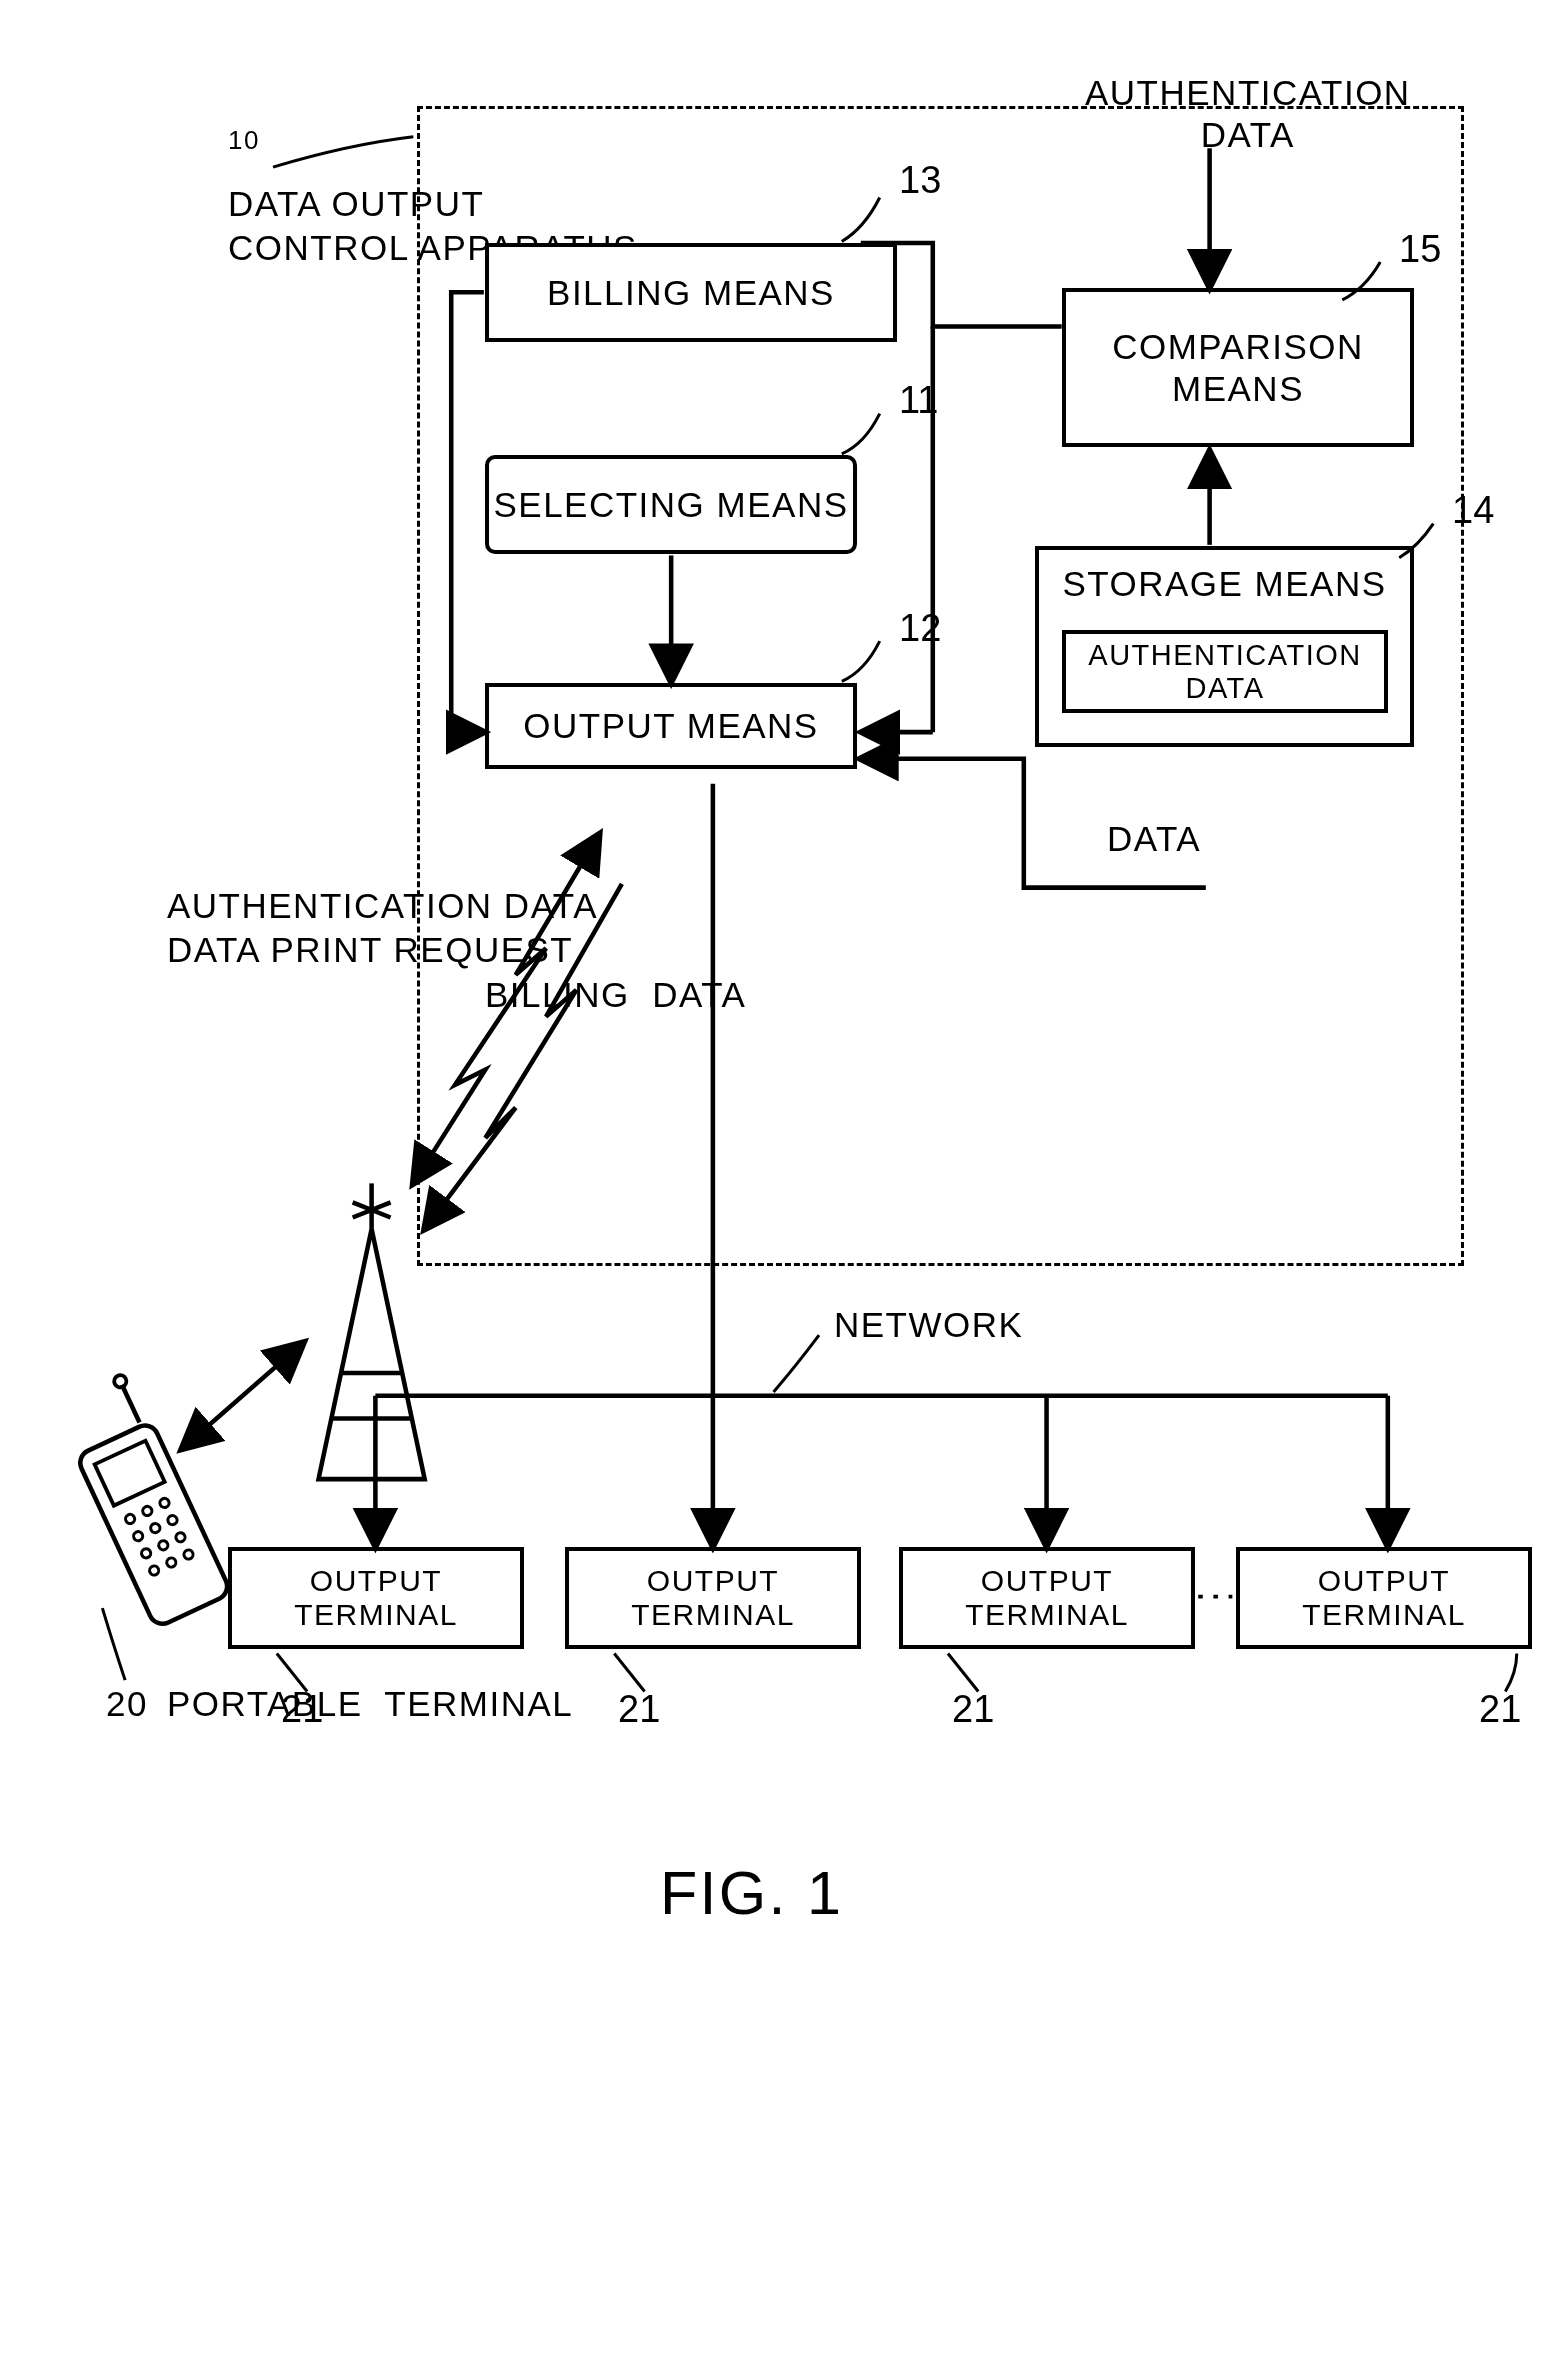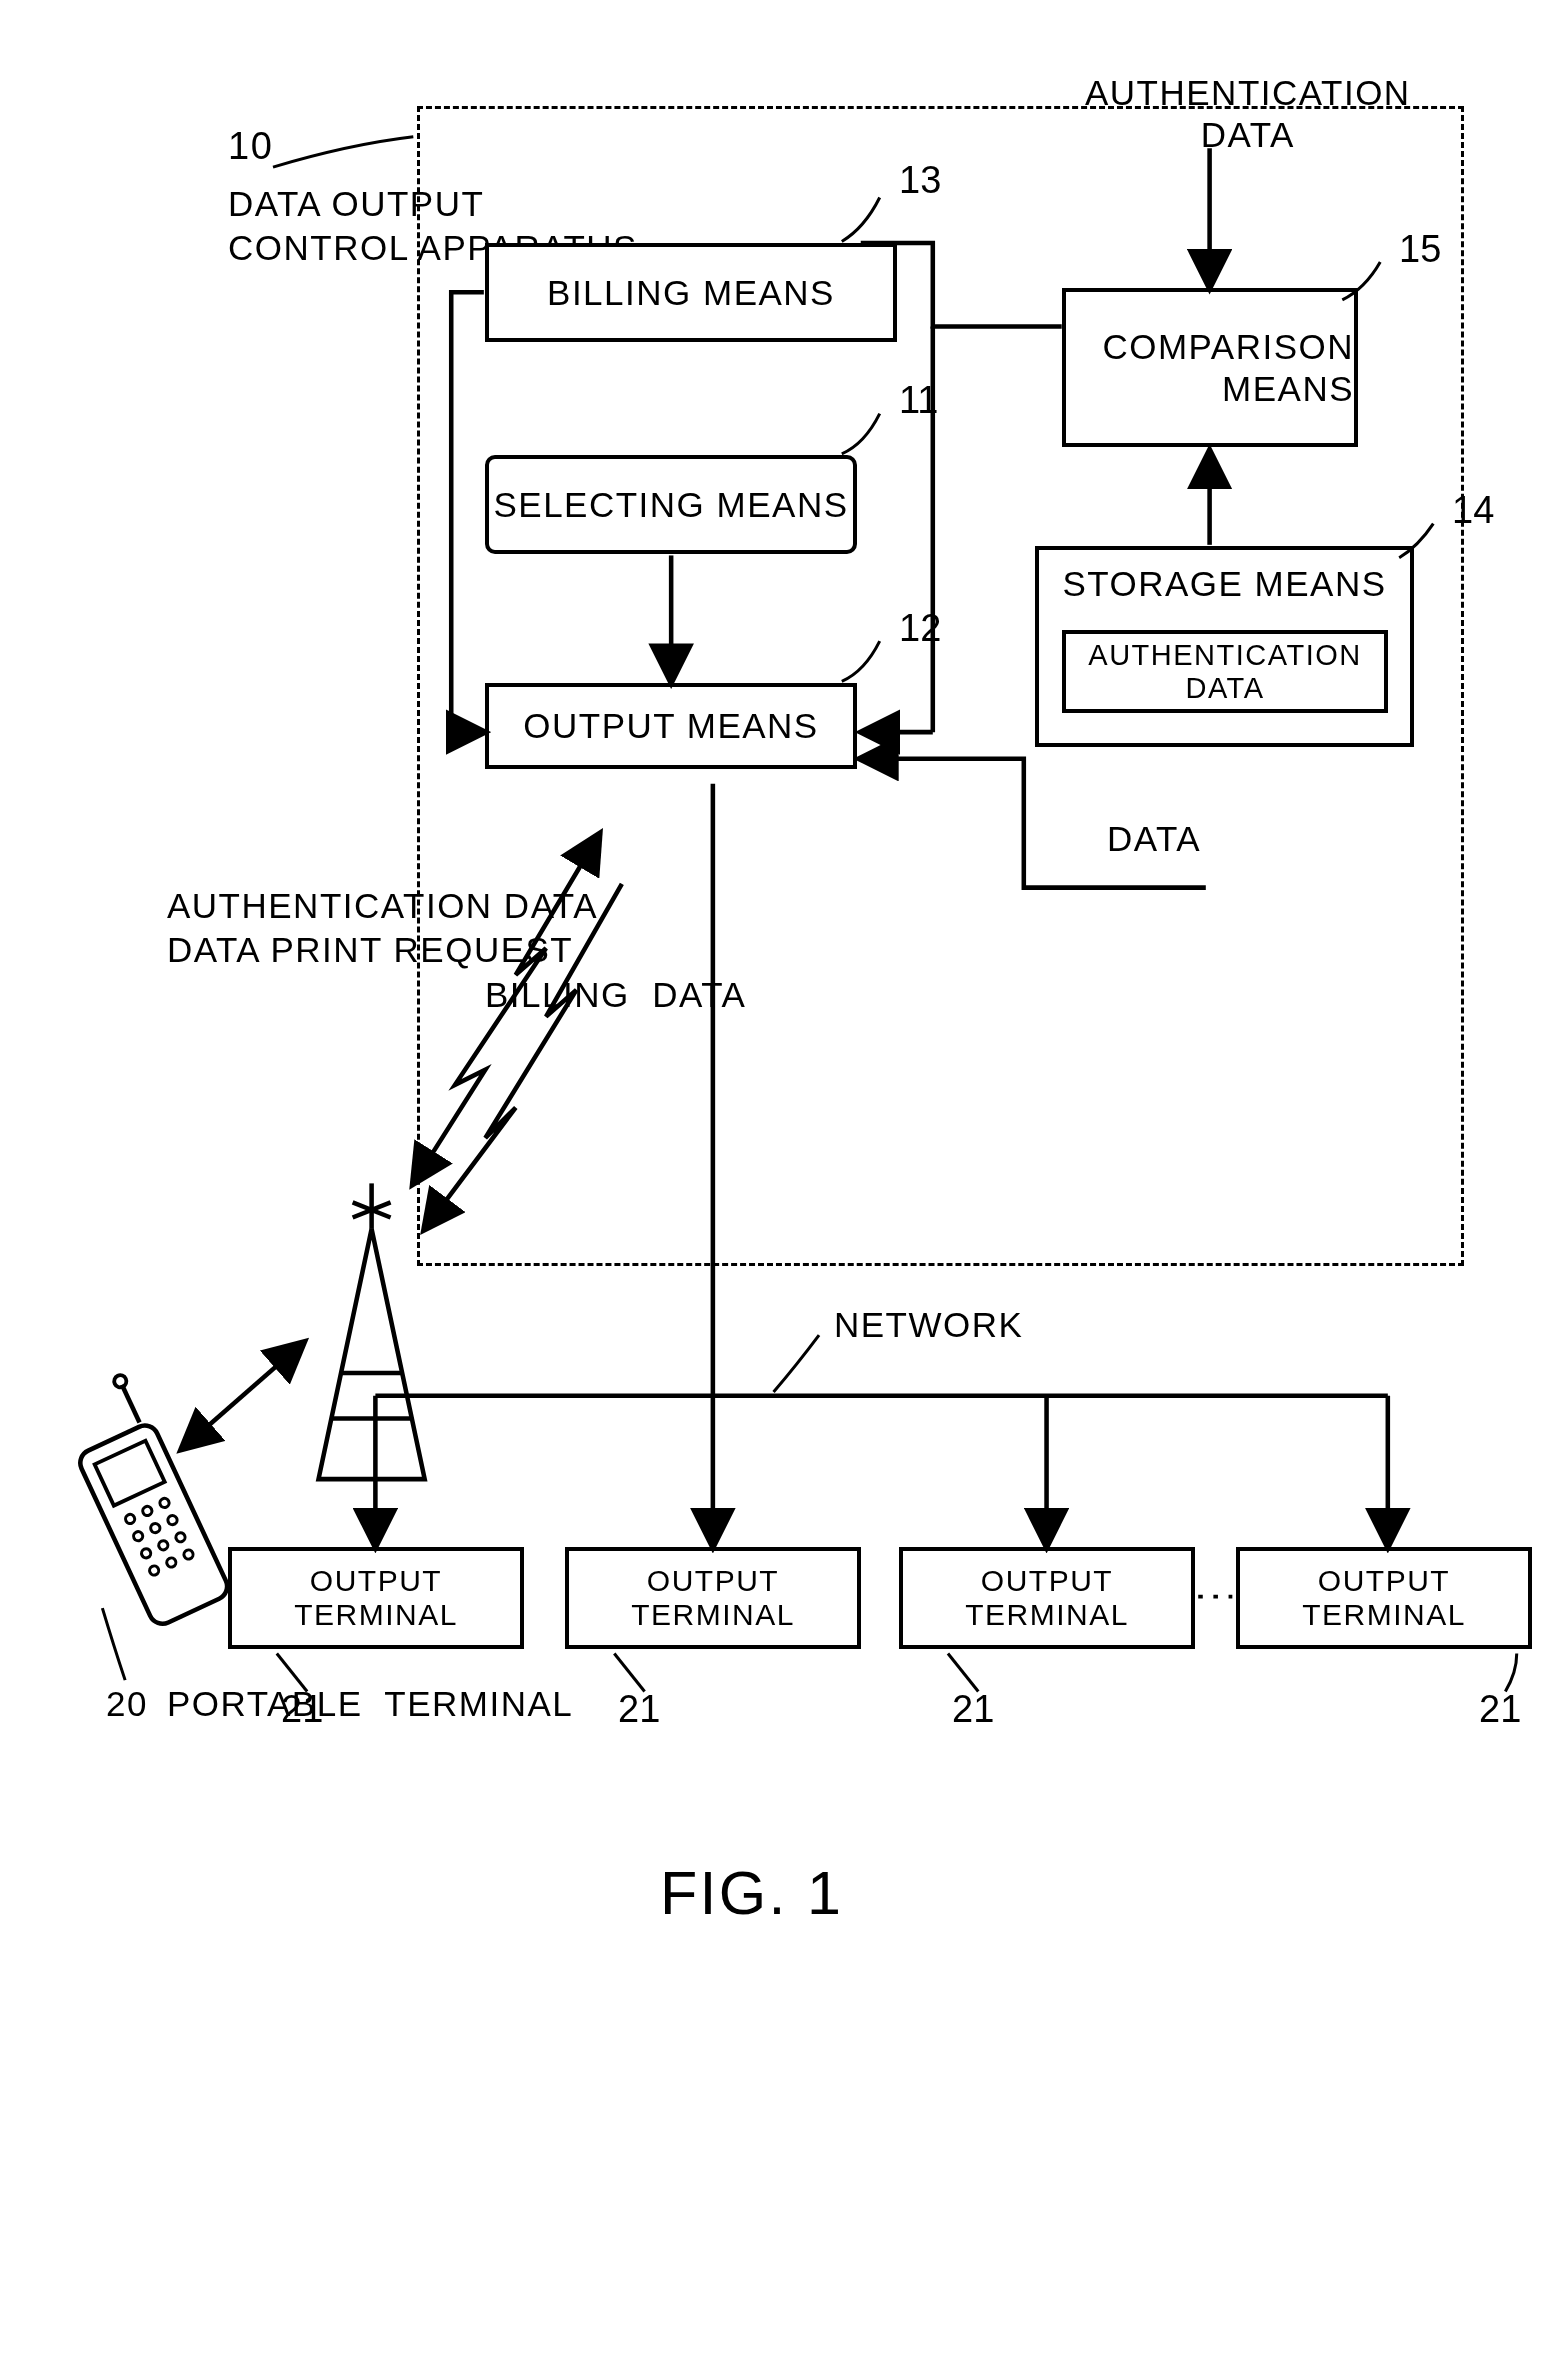--- a/index.html
+++ b/index.html
@@ -63,7 +63,7 @@
 
   <div class="dashed-box" style="left:417px; top:106px; width:1047px; height:1160px;"></div>
 
-  <div class="label" style="left:228px; top:125px; font-size:38px;"><span>10</span></div>
+  <div class="label" style="left:228px; top:125px; font-size:26px;"><span>10</span></div>
   <div class="label" style="left:228px; top:182px; line-height:1.25;"><span>DATA OUTPUT
 CONTROL APPARATUS</span></div>
 

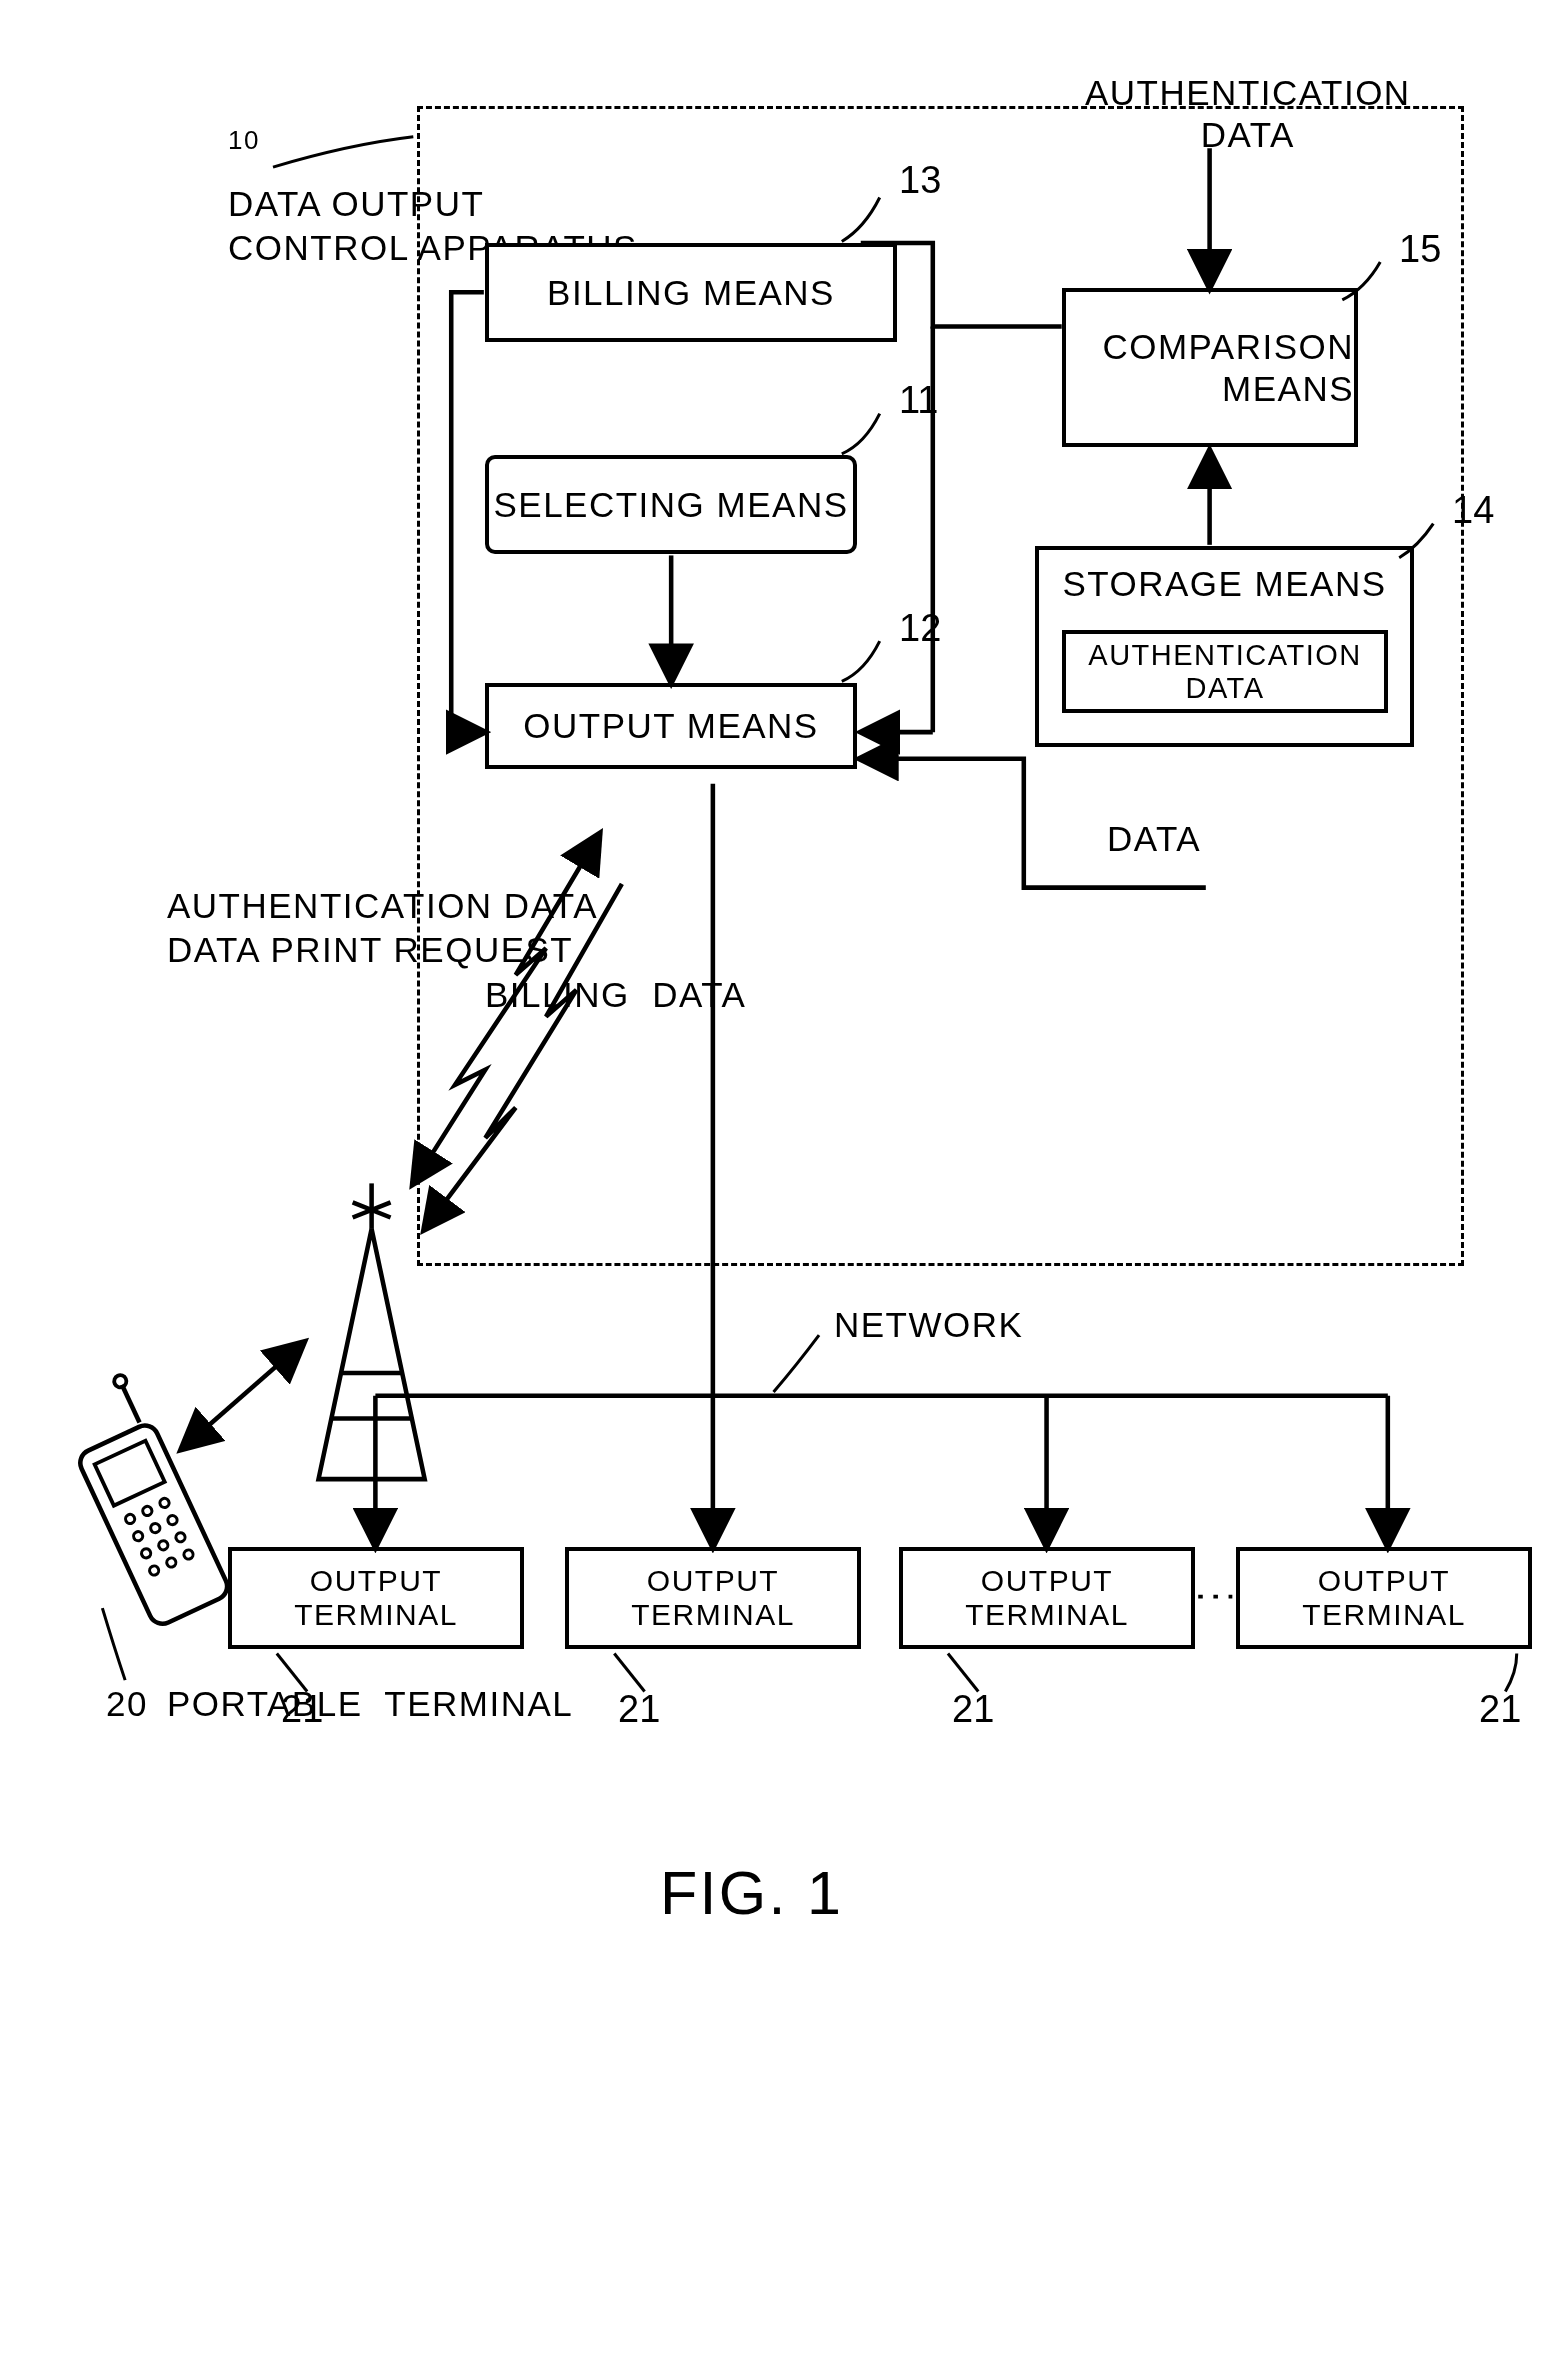--- a/index.html
+++ b/index.html
@@ -82,7 +82,7 @@
   </div>
   <div class="num" style="left:899px; top:607px;"><span>12</span></div>
 
-  <div class="solid-box" style="left:1062px; top:288px; width:296px; height:159px; line-height:1.2;text-align:right;">
+  <div class="solid-box" style="left:1062px; top:288px; width:352px; height:159px; line-height:1.2;">
     <span>COMPARISON
 MEANS</span>
   </div>

